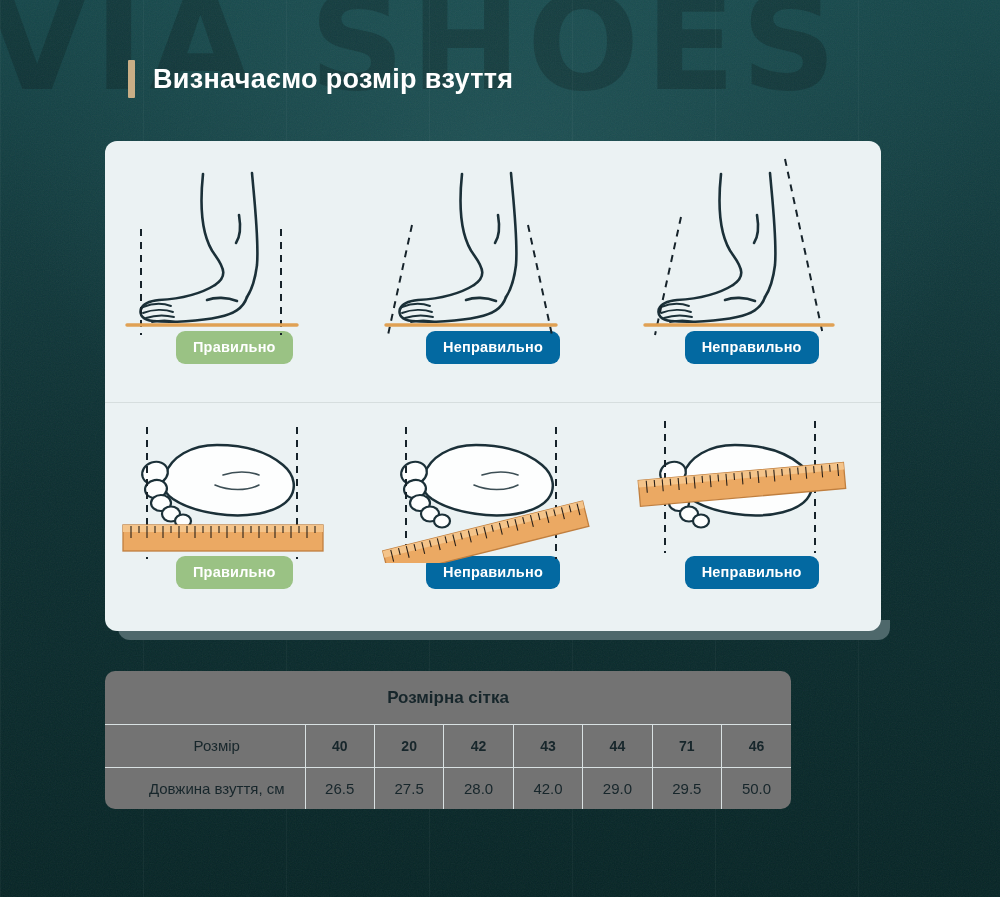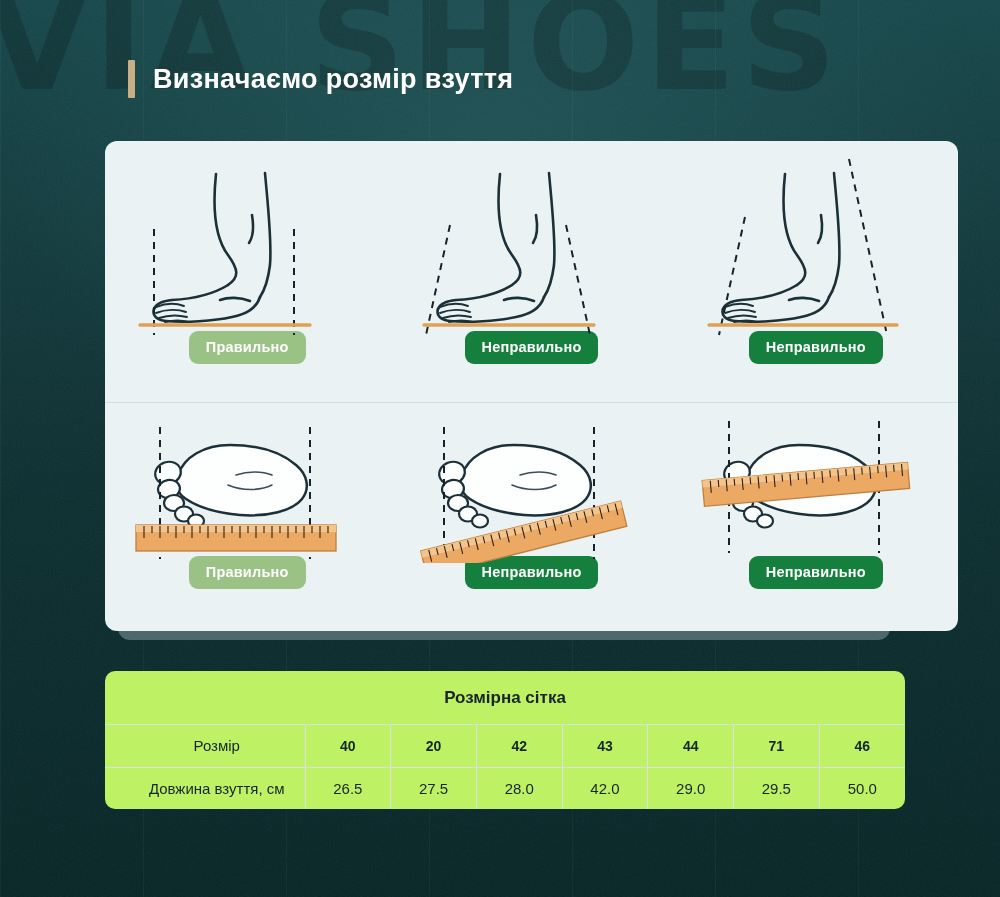--- a/index.html
+++ b/index.html
@@ -64,7 +64,7 @@
   .illu-card {
     position: absolute;
     left: 105px; top: 141px;
-    width: 853px; height: 490px;
+    width: 776px; height: 490px;
     background: #ebf2f3;
     border-radius: 12px;
     overflow: hidden;

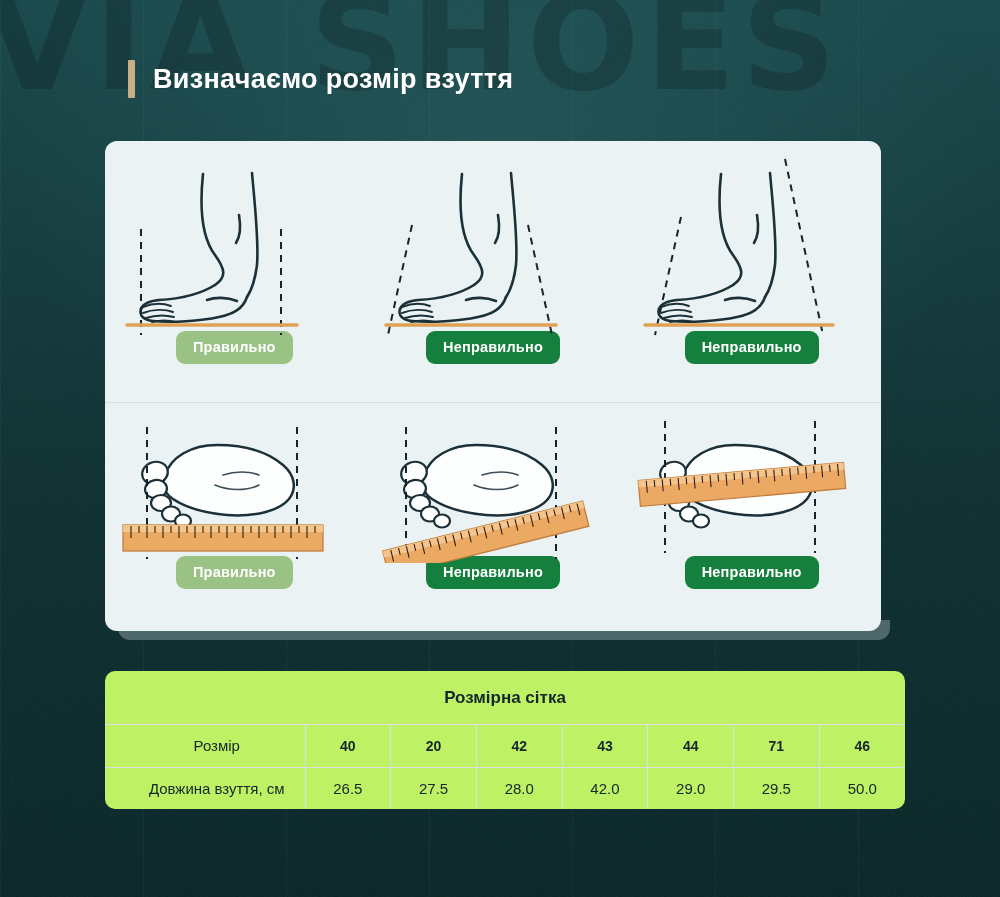--- a/index.html
+++ b/index.html
@@ -97,7 +97,7 @@
     white-space: nowrap;
   }
   .badge.ok   { background: #9ac284; }
-  .badge.bad  { background: #15803d; }
+  .badge.bad  { background: #0369a1; }
   .badge-wrap-top { margin-bottom: 38px; }
   .badge-wrap-bottom { margin-bottom: 42px; }
   

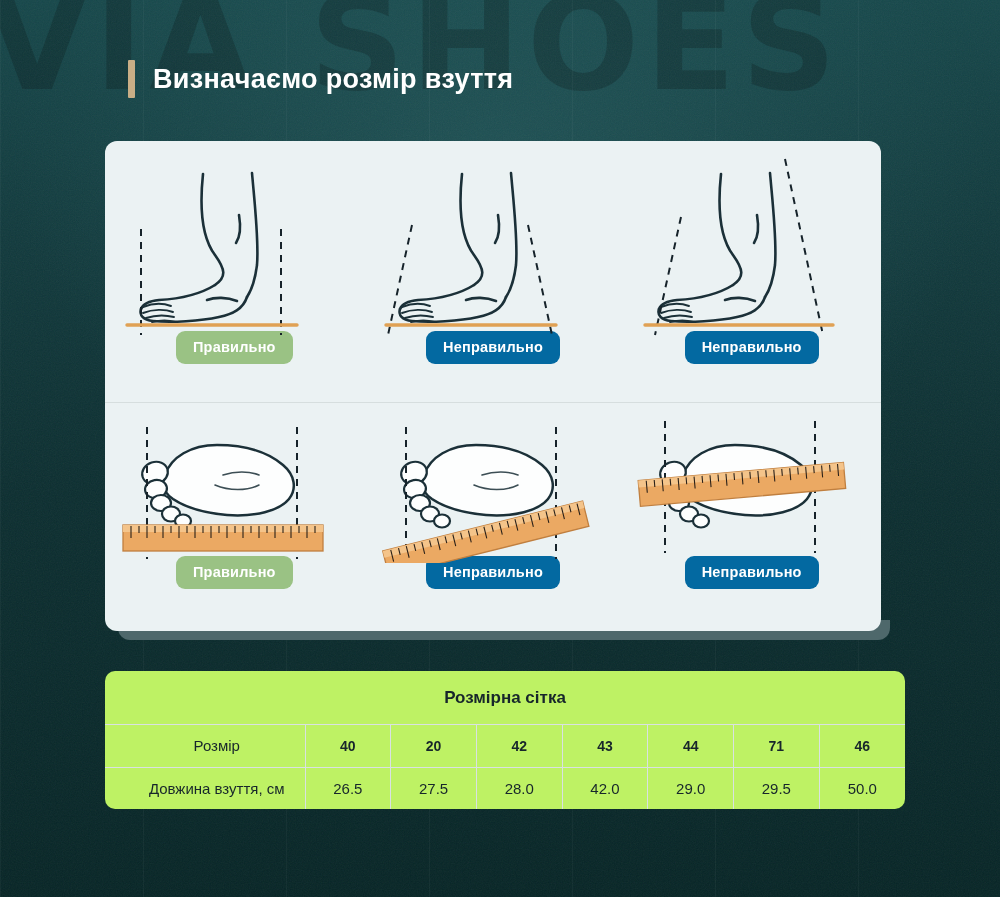--- a/index.html
+++ b/index.html
@@ -104,8 +104,8 @@
   .size-card {
     position: absolute;
     left: 105px; top: 671px;
-    width: 800px;
-    background: #bef264;
+    width: 686px;
+    background: #737373;
     border-radius: 10px;
     overflow: hidden;
   }

